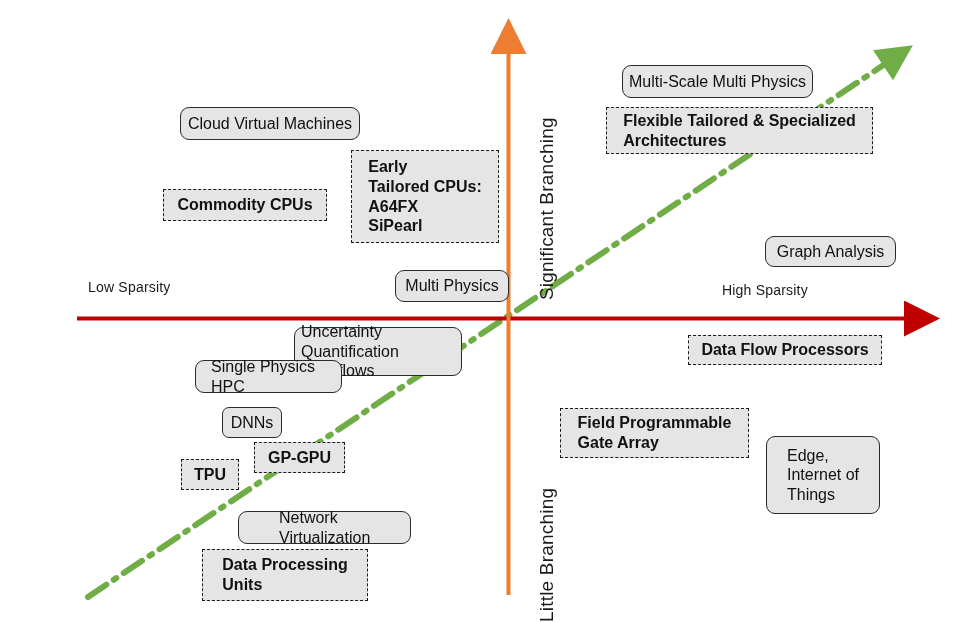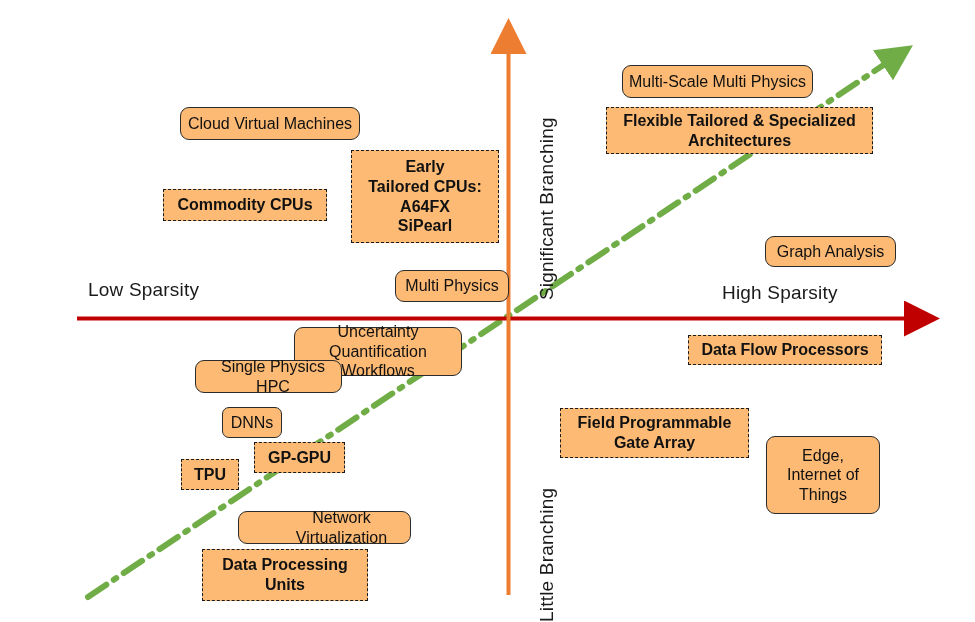--- a/index.html
+++ b/index.html
@@ -53,8 +53,8 @@
     display: flex;
     align-items: center;
     justify-content: center;
-    text-align: center;
-    background: #fdba74;
+    text-align: left;
+    background: #e5e5e5;
     color: #111111;
     line-height: 1.22;
     padding: 2px 6px;

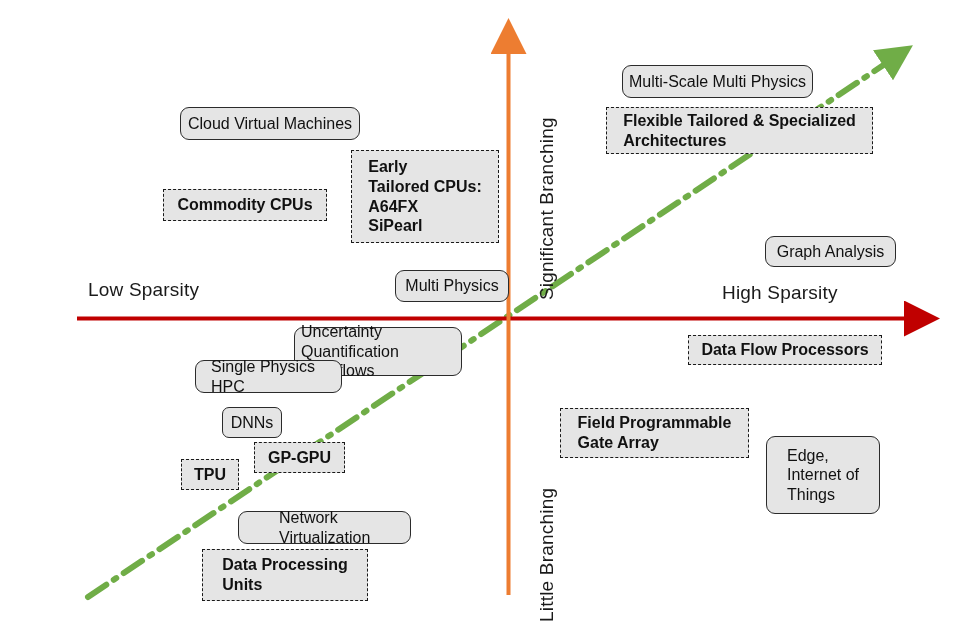--- a/index.html
+++ b/index.html
@@ -27,7 +27,7 @@
   
   .axis-caption {
     position: absolute;
-    font-size: 19px;
+    font-size: 14px;
     color: #1a1a1a;
     white-space: nowrap;
     letter-spacing: 0.2px;

